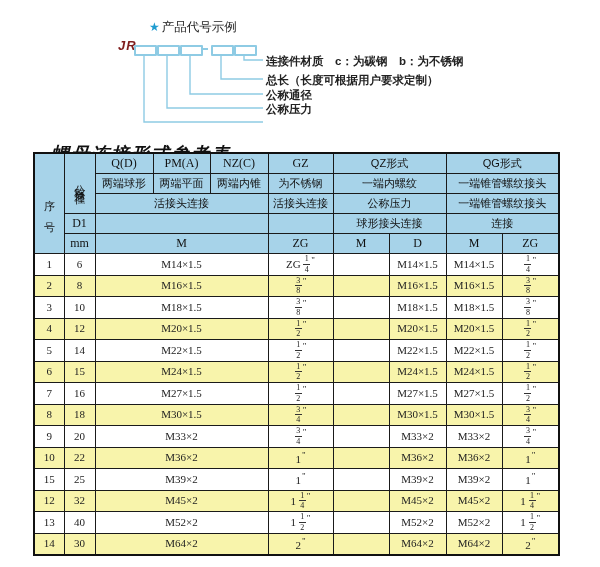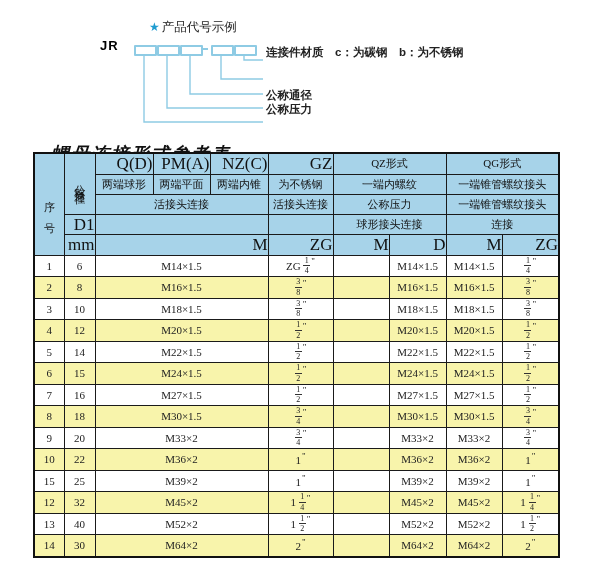--- a/index.html
+++ b/index.html
@@ -12,8 +12,8 @@
   .diagram{position:absolute;left:0;top:0;width:600px;height:128px;}
   .diagram-title{position:absolute;left:130px;top:19px;font-size:12.5px;font-weight:normal;color:#222;margin-left:19px;}
   .diagram-title .star{color:var(--star,#1f9cd0);margin-right:2px;font-size:12px;}
-  .jr{position:absolute;left:100px;top:38px;font-size:13px;font-weight:bold;color:#000000;
-      font-family:"Liberation Sans",sans-serif;letter-spacing:1px;}
+  .jr{position:absolute;left:118px;top:38px;font-size:13px;font-weight:bold;color:#7f1d1d;
+      font-family:"Liberation Sans",sans-serif;letter-spacing:1px;font-style:italic;}
   .code-box{position:absolute;top:45px;width:19px;height:7px;border:2px solid var(--line,#8ecbe4);border-radius:1px;}
   .code-dash{position:absolute;top:48px;left:201px;width:7px;height:2px;background:var(--line,#8ecbe4);}
   .connectors{position:absolute;left:0;top:0;width:600px;height:128px;}

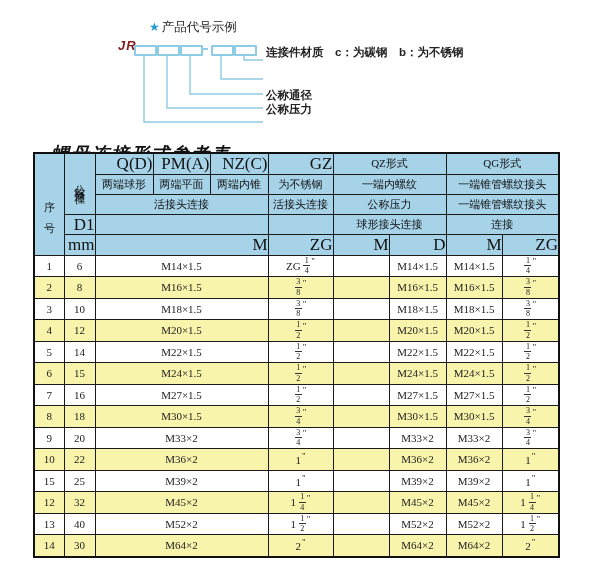--- a/index.html
+++ b/index.html
@@ -65,7 +65,7 @@
     </g>
   </svg>
 
-  <div class="dlabel" style="top:45px">连接件材质　c：为碳钢　b：为不锈钢</div>
+  <div class="dlabel" style="top:54px">连接件材质　c：为碳钢　b：为不锈钢</div>
   <div class="dlabel" style="top:88px">公称通径</div>
   <div class="dlabel" style="top:102px">公称压力</div>
 </div>

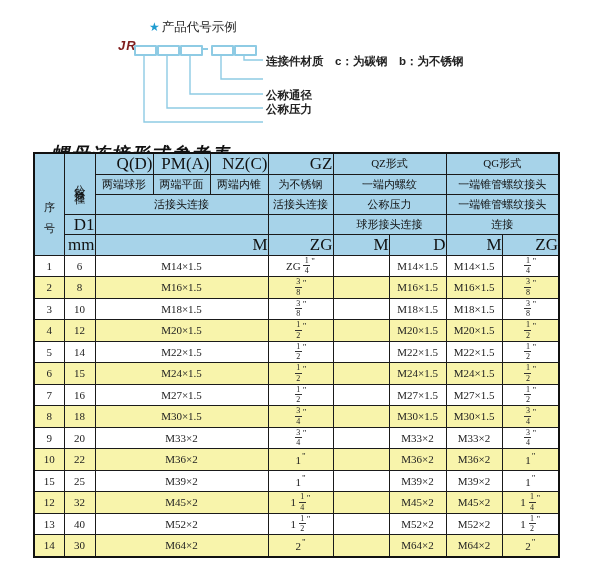--- a/index.html
+++ b/index.html
@@ -66,6 +66,7 @@
   </svg>
 
   <div class="dlabel" style="top:54px">连接件材质　c：为碳钢　b：为不锈钢</div>
+  <div class="dlabel" style="top:73px">总长（长度可根据用户要求定制）</div>
   <div class="dlabel" style="top:88px">公称通径</div>
   <div class="dlabel" style="top:102px">公称压力</div>
 </div>

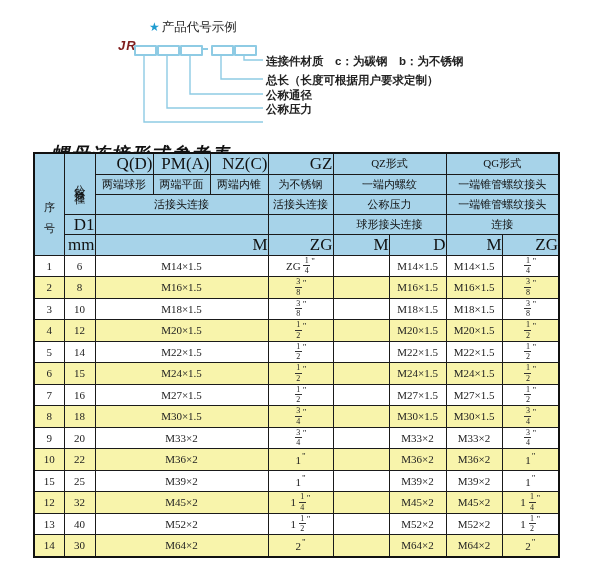--- a/index.html
+++ b/index.html
@@ -28,7 +28,7 @@
     padding:0;line-height:1.15;font-weight:normal;overflow:hidden;}
   table.ref{border:2px solid #111;}
   thead th{background:var(--hdr,#a7d3e9);height:19px;font-size:11px;color:#111;font-family:Liberation Serif, serif;}
-  thead th.lat{font-family:"Liberation Serif",serif;font-size:17px;text-align:right;}
+  thead th.lat{font-family:"Liberation Serif",serif;font-size:12px;}
   tbody td{height:20.5px;background:#fff;font-family:"Liberation Serif",serif;font-size:11px;}
   tbody tr.alt td{background:var(--alt,#f8f4ab);}
   .vtext{writing-mode:vertical-lr;text-orientation:upright;letter-spacing:3px;margin:0 auto;}

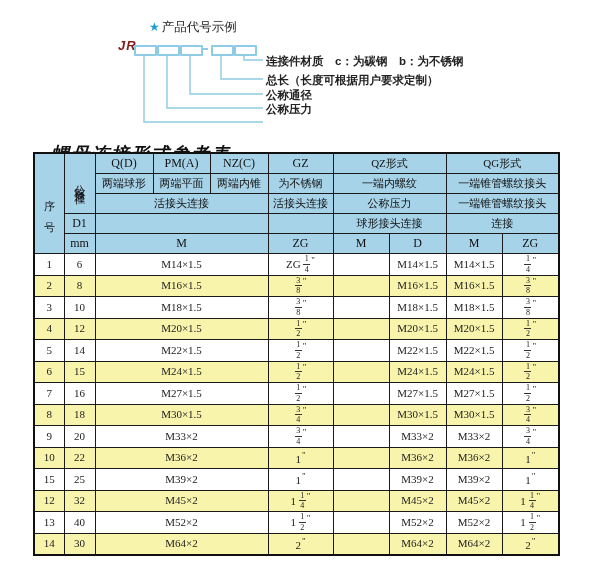--- a/index.html
+++ b/index.html
@@ -27,7 +27,7 @@
   table.ref td,table.ref th{border:1px solid #1a1a1a;text-align:center;vertical-align:middle;
     padding:0;line-height:1.15;font-weight:normal;overflow:hidden;}
   table.ref{border:2px solid #111;}
-  thead th{background:var(--hdr,#a7d3e9);height:19px;font-size:11px;color:#111;font-family:Liberation Serif, serif;}
+  thead th{background:var(--hdr,#a7d3e9);height:19px;font-size:11px;color:#111;}
   thead th.lat{font-family:"Liberation Serif",serif;font-size:12px;}
   tbody td{height:20.5px;background:#fff;font-family:"Liberation Serif",serif;font-size:11px;}
   tbody tr.alt td{background:var(--alt,#f8f4ab);}

